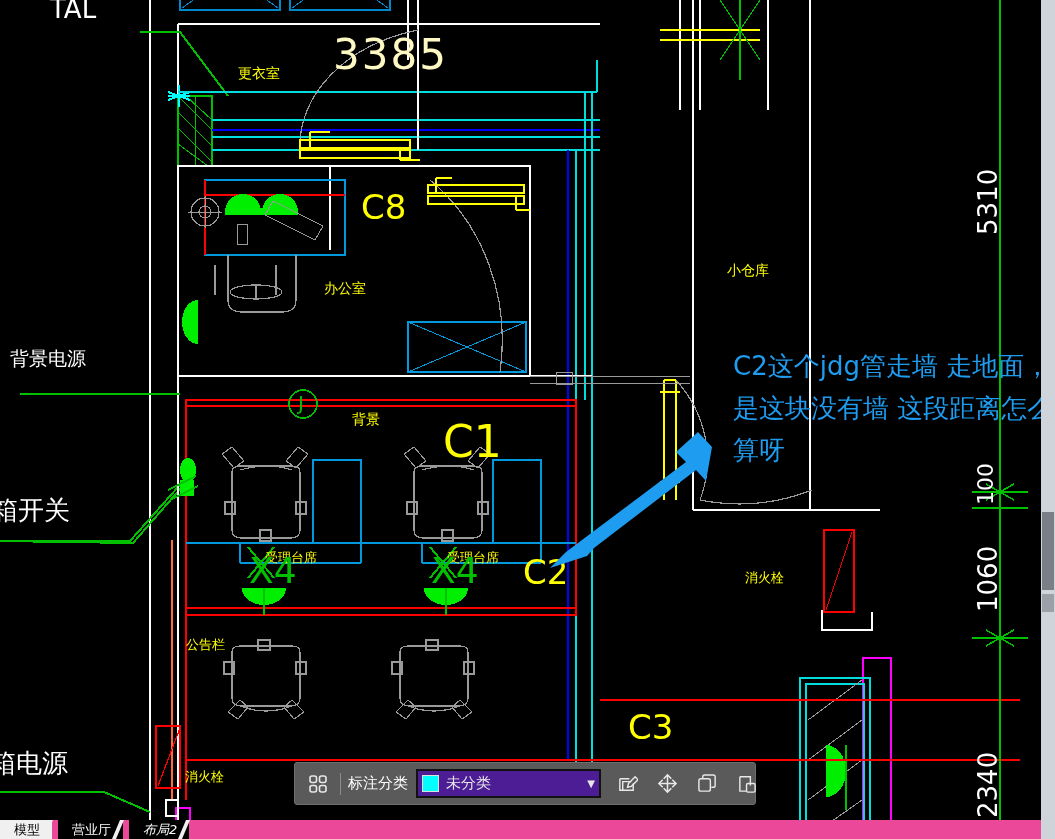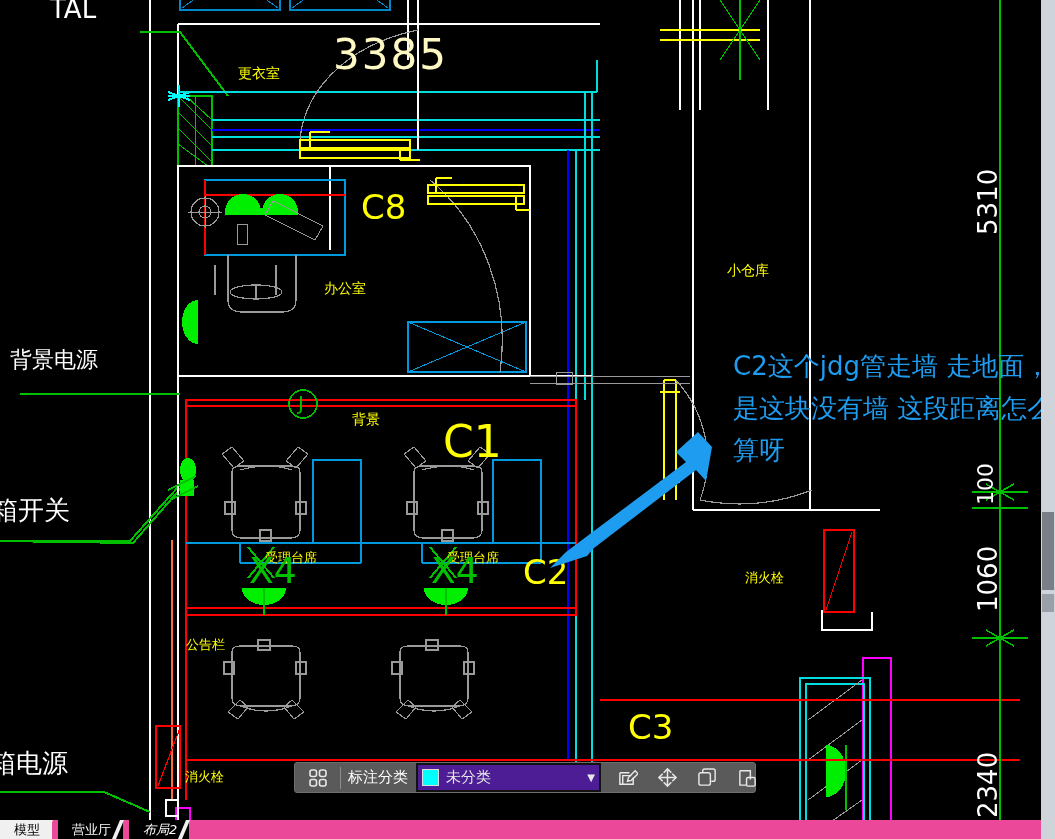--- a/index.html
+++ b/index.html
@@ -314,7 +314,7 @@
     <span class="lbl" style="left:298px;top:393px;font-size:20px;color:#00c000;">J</span>
 
     <span class="lbl lbl-w" style="left:50px;top:-4px;font-size:26px;">TAL</span>
-    <span class="lbl lbl-w" style="left:10px;top:349px;font-size:22px;">背景电源</span>
+    <span class="lbl lbl-w" style="left:10px;top:349px;font-size:19px;">背景电源</span>
     <span class="lbl lbl-w" style="left:-8px;top:497px;font-size:26px;">箱开关</span>
     <span class="lbl lbl-w" style="left:-10px;top:750px;font-size:26px;">箱电源</span>
 

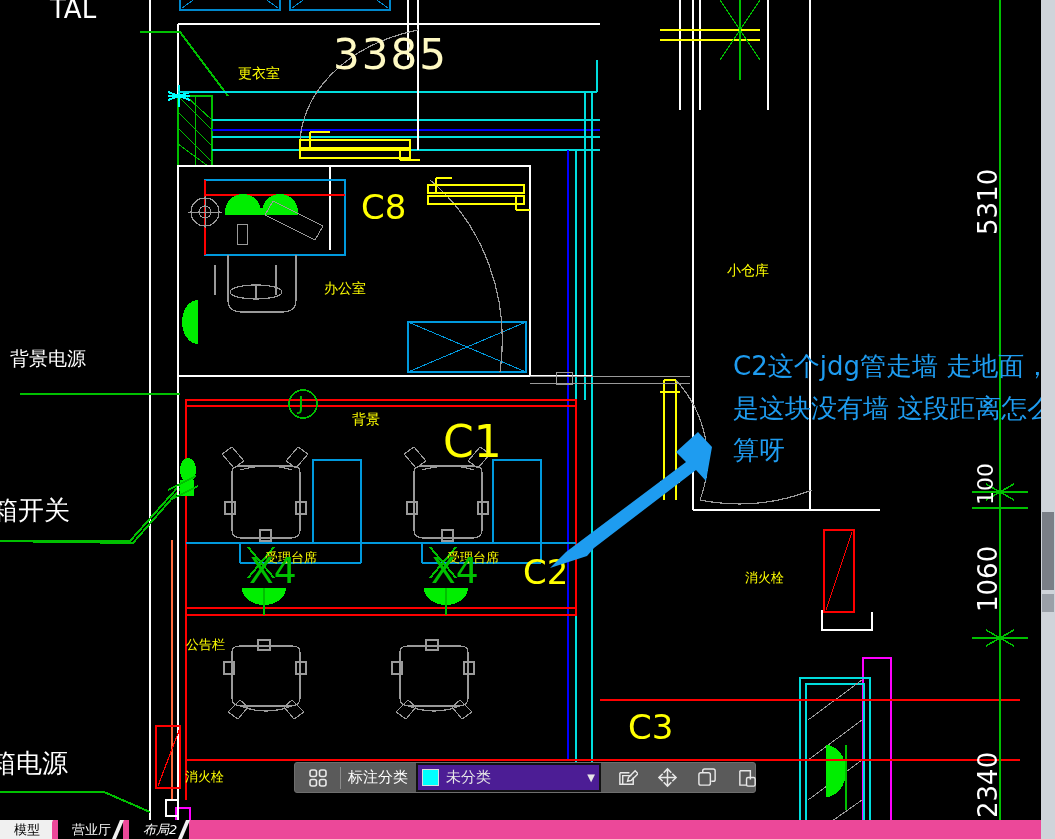--- a/index.html
+++ b/index.html
@@ -23,7 +23,7 @@
         font-family:"DejaVu Sans","Liberation Sans",sans-serif;margin-left:44px;}
 
   
-  #toolbar{position:absolute;left:294px;top:762px;width:462px;height:31px;
+  #toolbar{position:absolute;left:294px;top:762px;width:462px;height:43px;
            background:#5a5a5a;border:1px solid #6e6e6e;border-radius:3px;
            display:flex;align-items:center;box-sizing:border-box;padding:0 8px;}
   .tb-ico{width:30px;height:30px;display:flex;align-items:center;justify-content:center;

